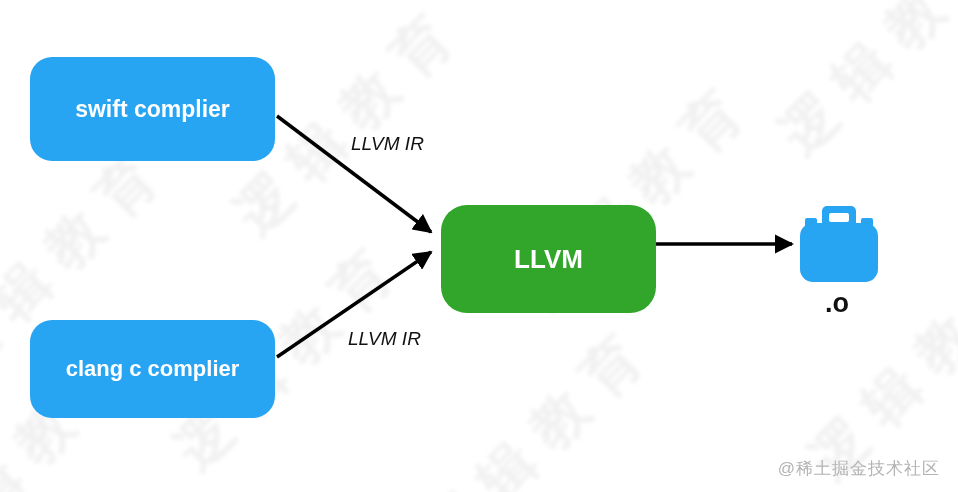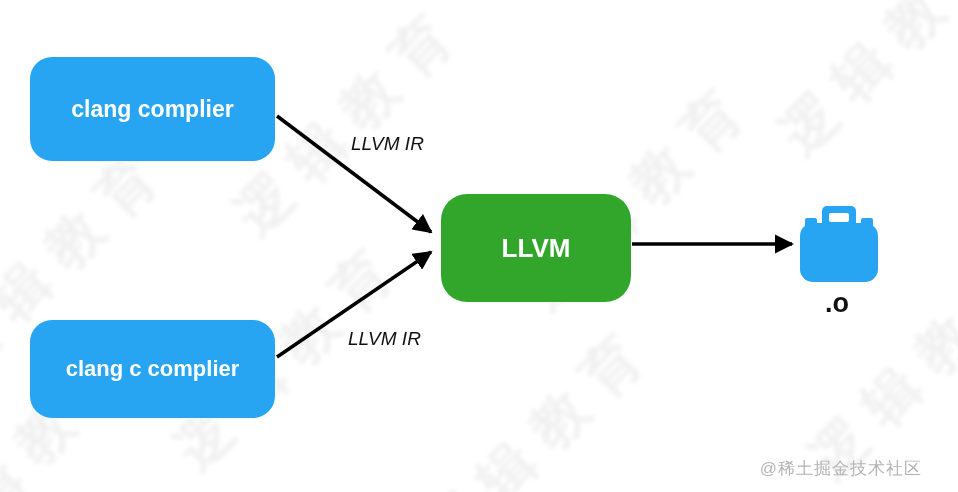--- a/index.html
+++ b/index.html
@@ -95,7 +95,7 @@
   </svg>
 
   <div class="node node-blue" id="node-swift">
-    <span>clang complier</span>
+    <span>swift complier</span>
   </div>
 
   <div class="node node-blue" id="node-clang">

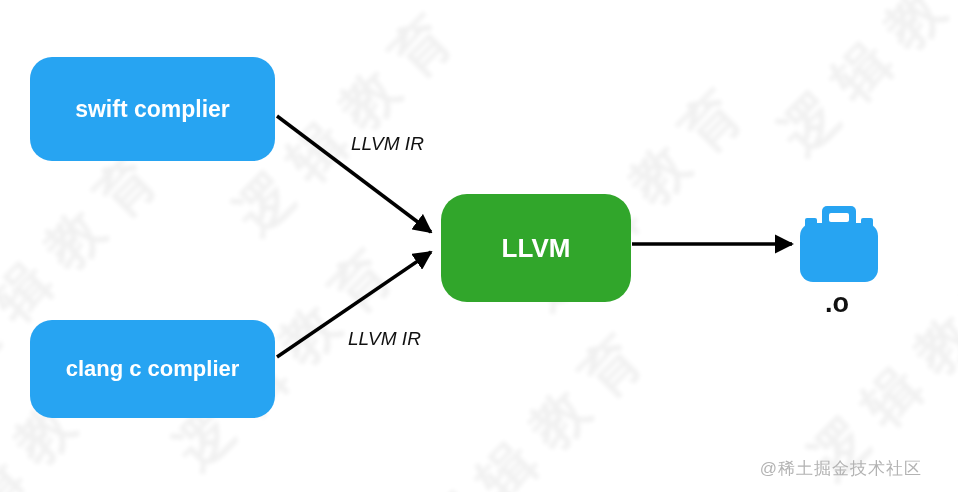--- a/index.html
+++ b/index.html
@@ -46,7 +46,7 @@
   .node-green{background:var(--node-green,#31a62b);border-radius:26px;font-size:26px;}
   #node-swift{left:30px;top:57px;width:245px;height:104px;}
   #node-clang{left:30px;top:320px;width:245px;height:98px;font-size:22px;}
-  #node-llvm{left:441px;top:194px;width:190px;height:108px;}
+  #node-llvm{left:441px;top:205px;width:215px;height:108px;}
   
   .arrows{position:absolute;left:0;top:0;width:958px;height:492px;pointer-events:none;}
   .edge-label{

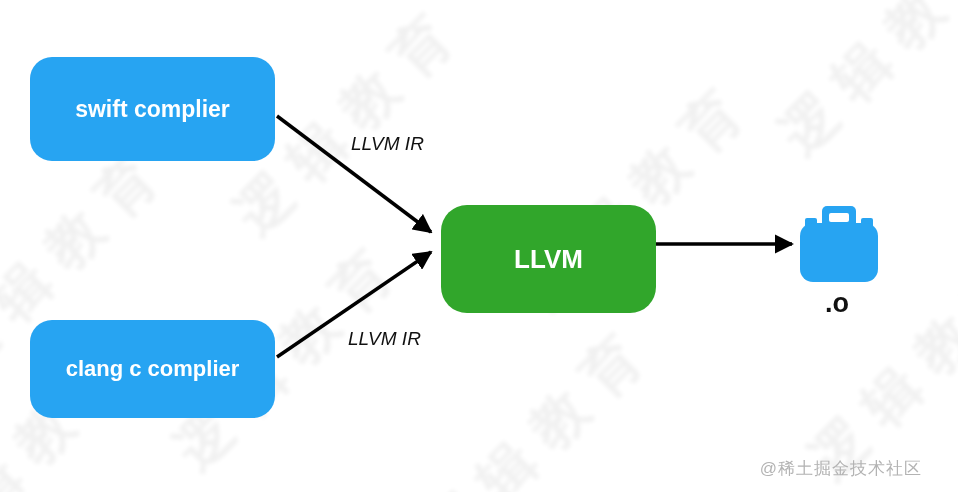--- a/index.html
+++ b/index.html
@@ -26,7 +26,7 @@
   }
   .credit{
     position:absolute;
-    right:36px;
+    right:18px;
     bottom:12px;
     font-size:17px;
     color:#b3b3b3;

